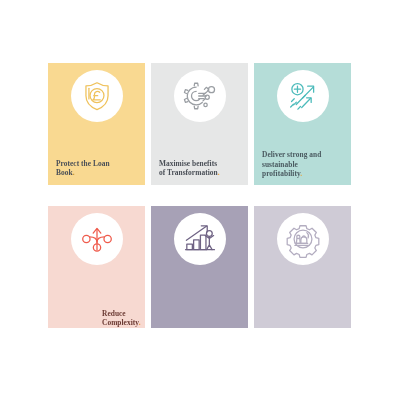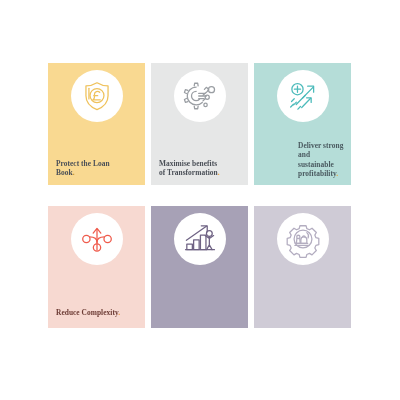--- a/index.html
+++ b/index.html
@@ -71,7 +71,7 @@
 
   
   .card.cap-2line .card-caption { bottom: 7px; }
-  .card.cap-3line .card-caption { bottom: 6px; margin-left: 36px; }
+  .card.cap-3line .card-caption { bottom: 6px; }
   .card.cap-1line .card-caption { bottom: 10px; }
 </style>
 </head>

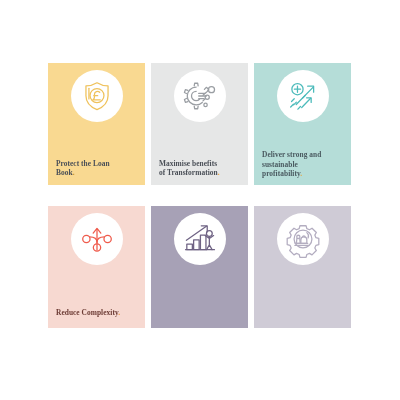--- a/index.html
+++ b/index.html
@@ -72,7 +72,7 @@
   
   .card.cap-2line .card-caption { bottom: 7px; }
   .card.cap-3line .card-caption { bottom: 6px; }
-  .card.cap-1line .card-caption { bottom: 10px; }
+  .card.cap-1line .card-caption { bottom: 0; margin-left: 46px; }
 </style>
 </head>
 <body>

